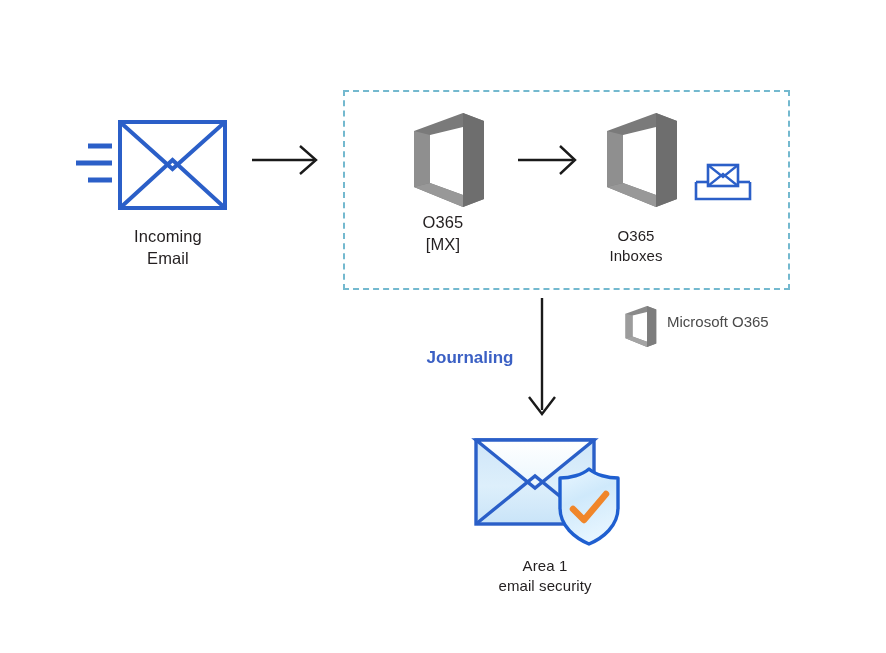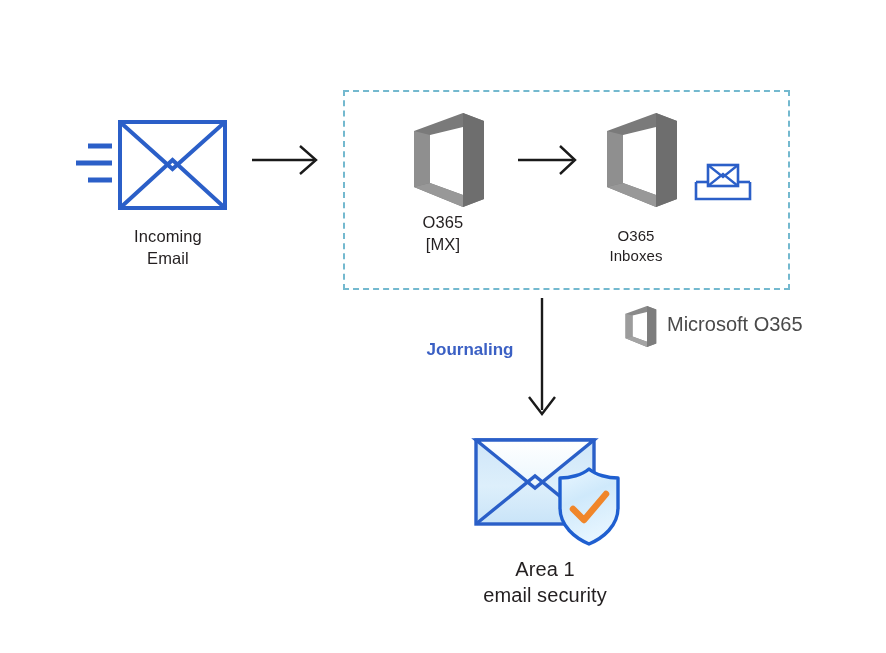--- a/index.html
+++ b/index.html
@@ -69,7 +69,7 @@
     left: 667px;
     top: 313px;
     color: #4a4a4a;
-    font-size: 20px;
+    font-size: 15px;
     font-weight: 300;
     font-family: "Liberation Sans", sans-serif;
     white-space: pre;

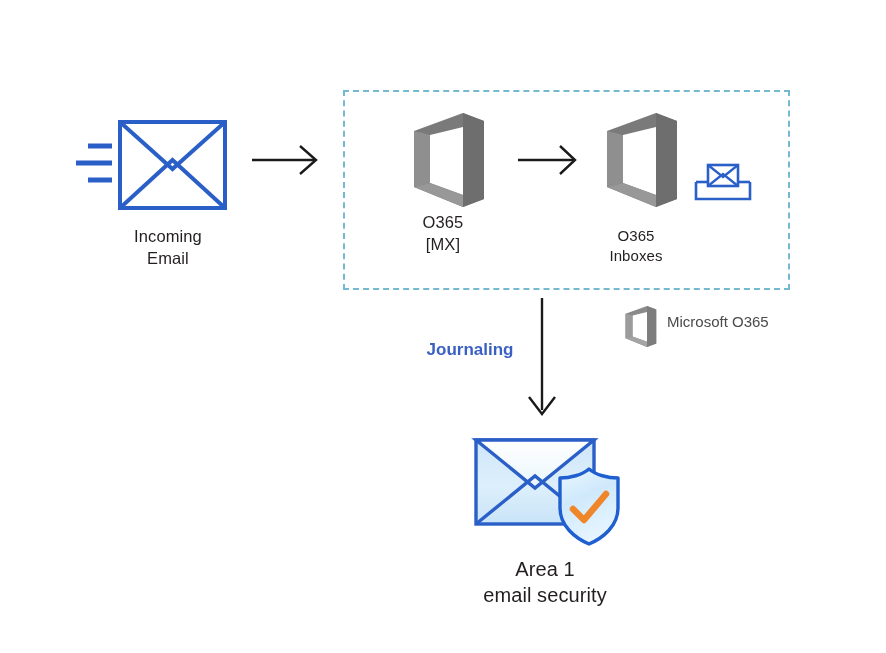--- a/index.html
+++ b/index.html
@@ -55,7 +55,7 @@
   .label-journaling {
     position: absolute;
     left: 400px;
-    top: 340px;
+    top: 348px;
     width: 140px;
     text-align: center;
     color: #3b60c4;

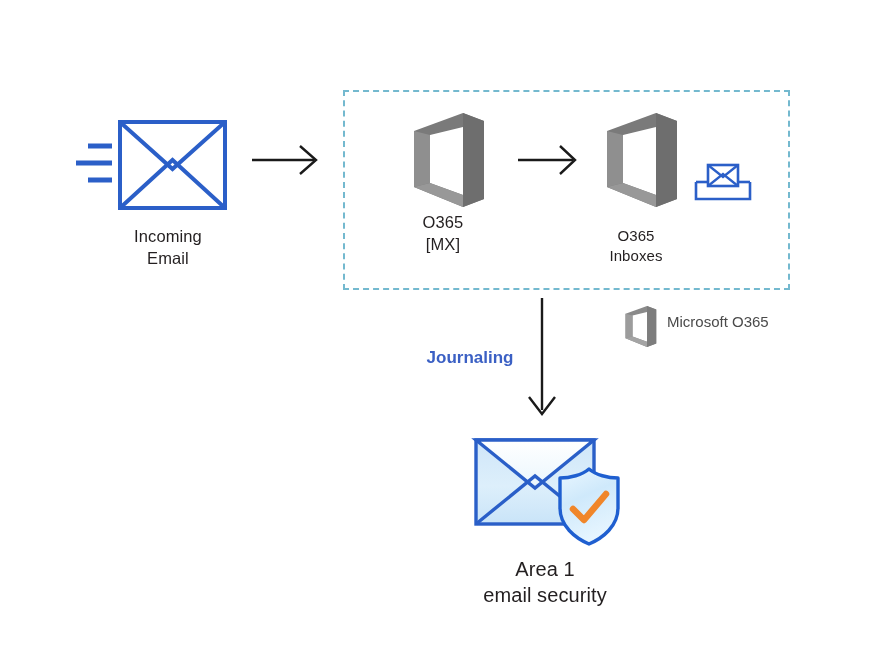--- a/index.html
+++ b/index.html
@@ -50,7 +50,7 @@
     left: 465px;
     top: 556px;
     width: 160px;
-    font-size: 20px;
+    font-size: 15px;
   }
   .label-journaling {
     position: absolute;

